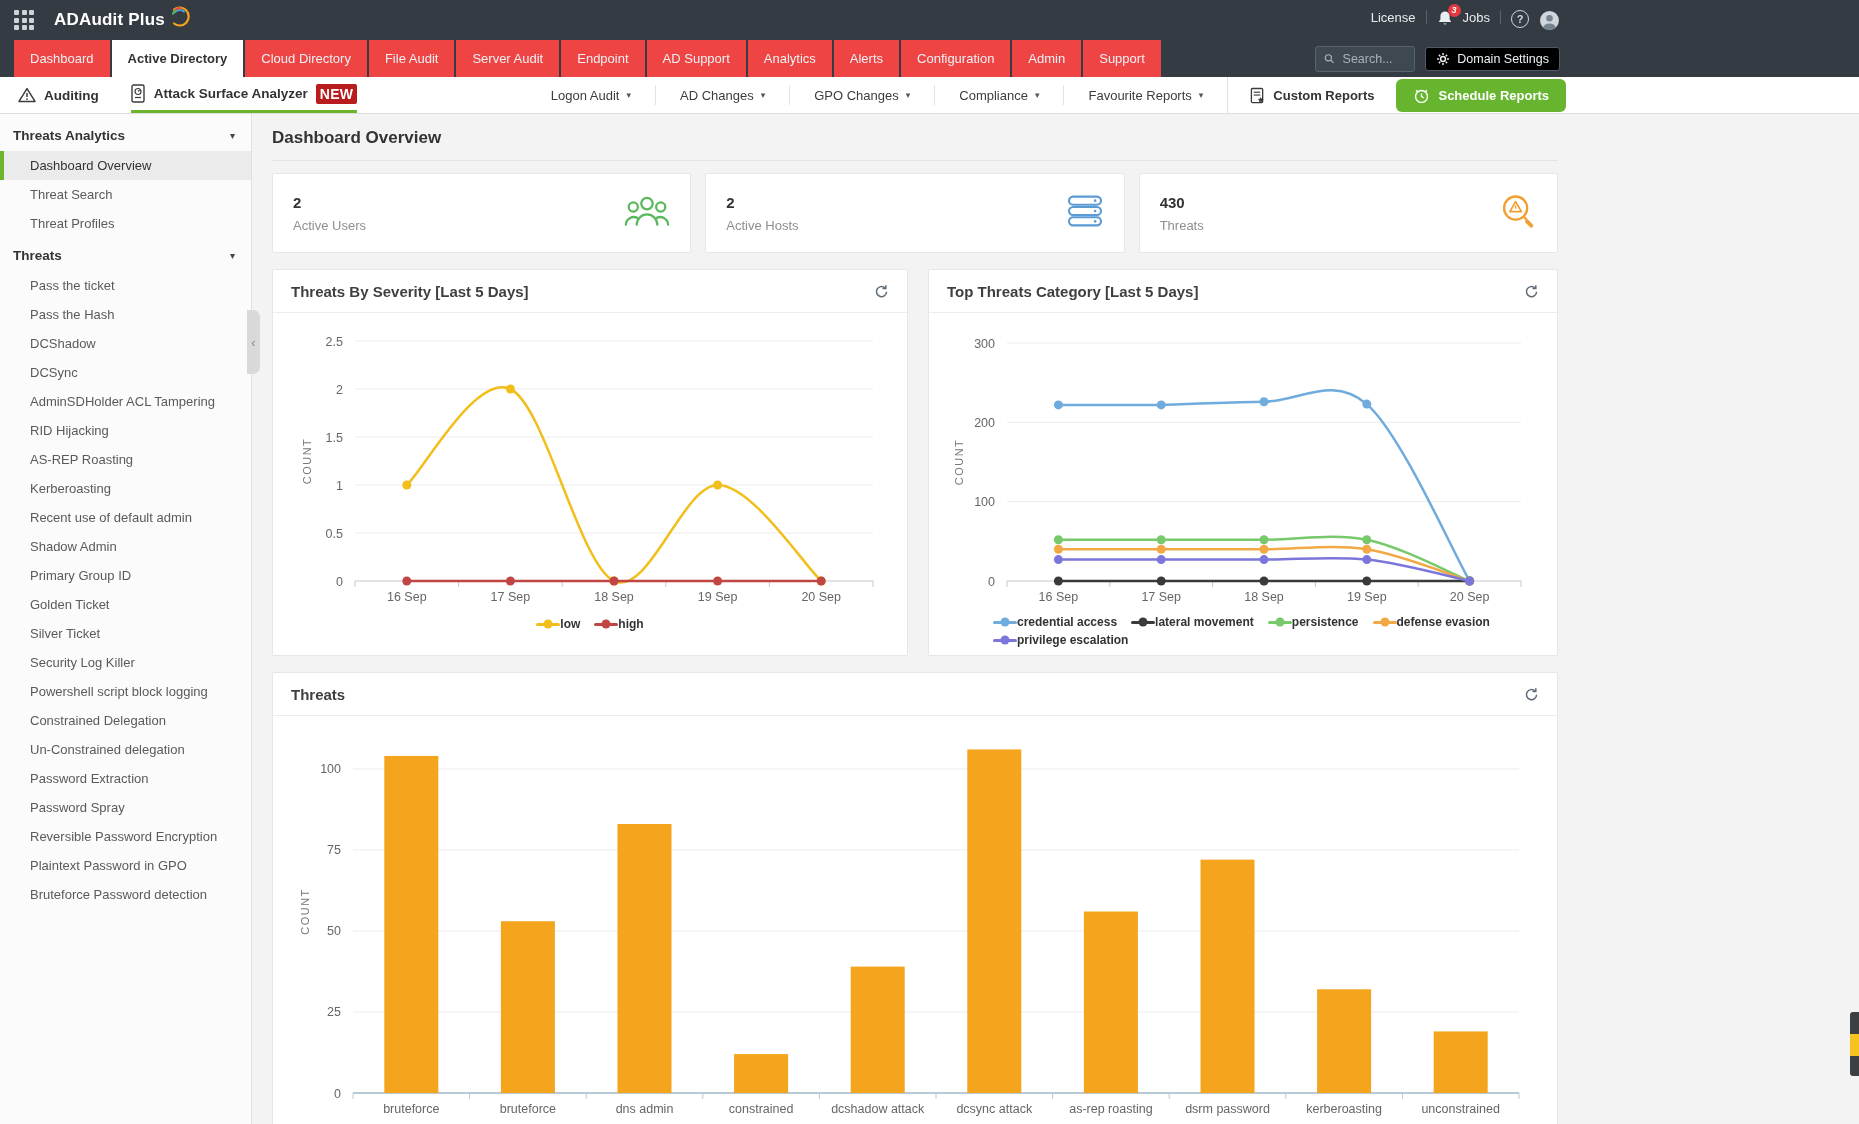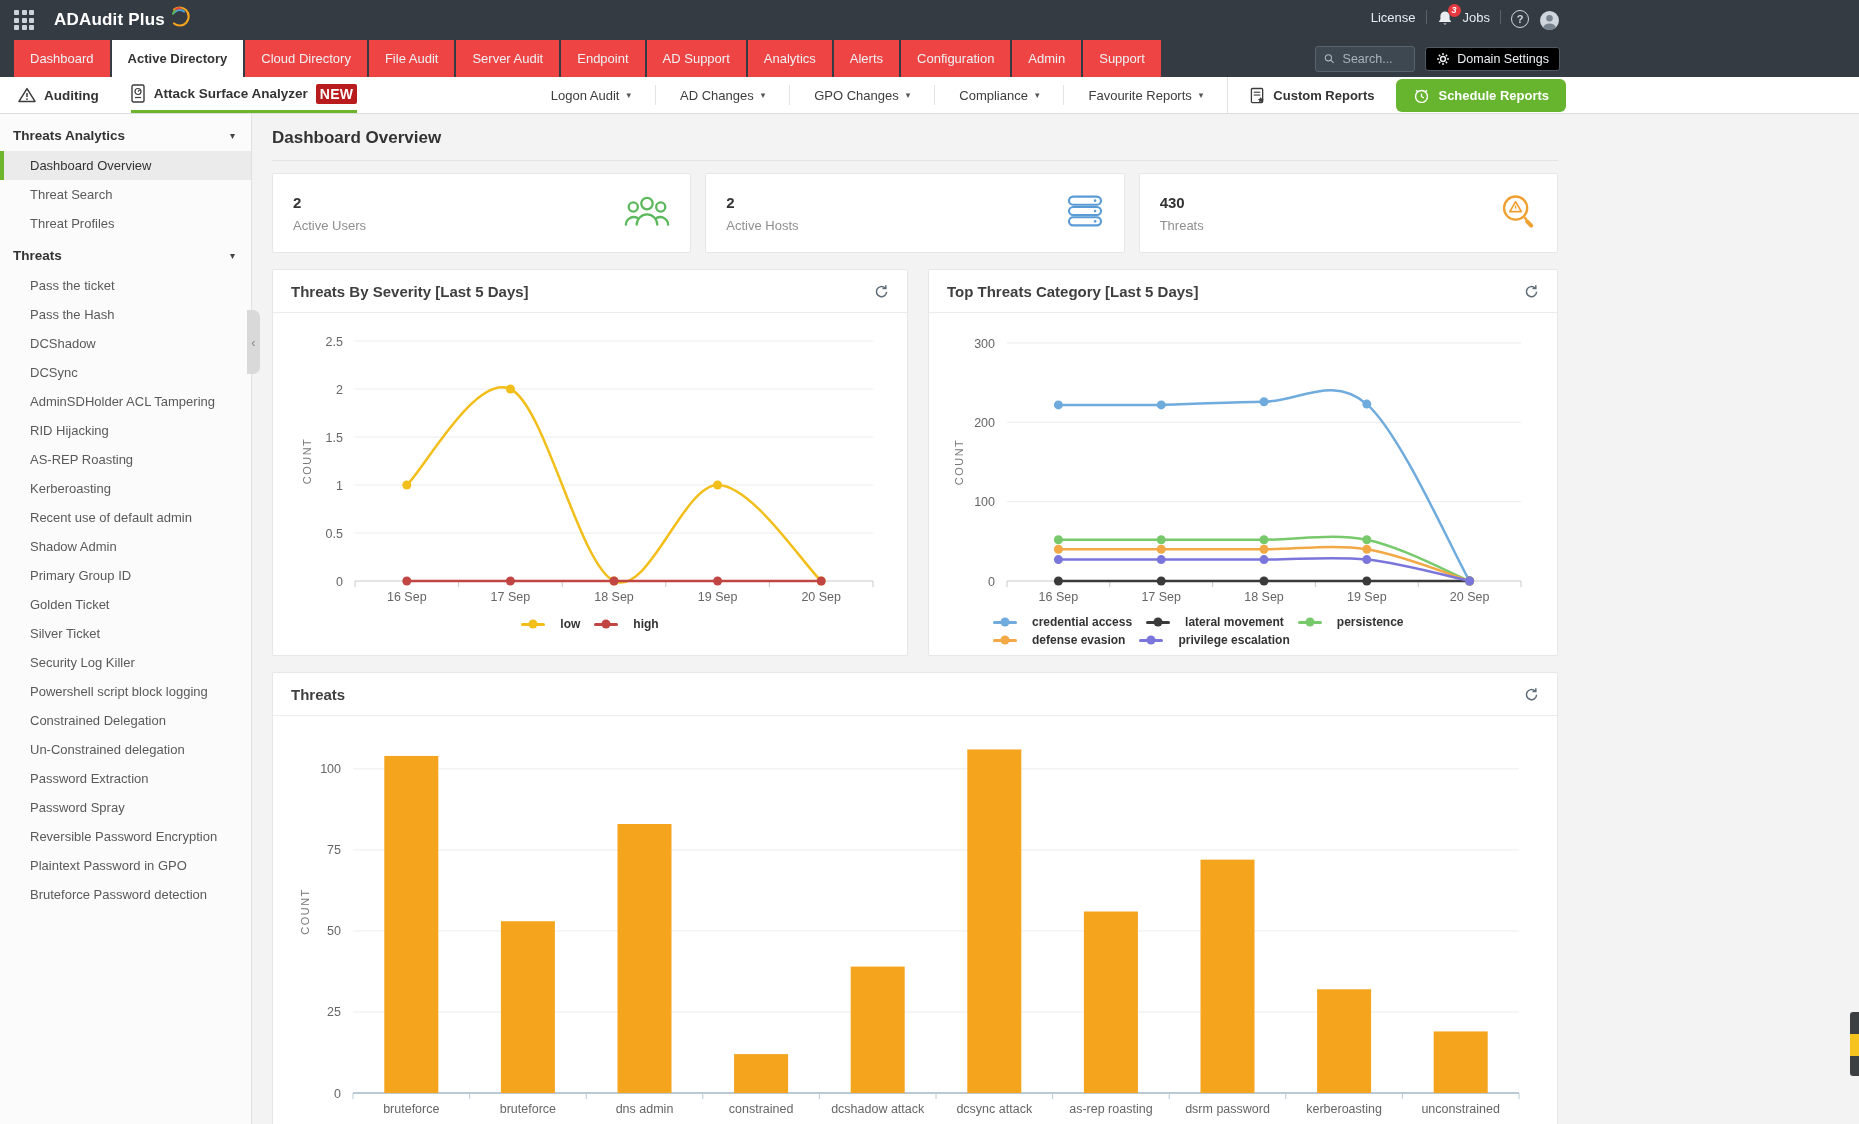--- a/index.html
+++ b/index.html
@@ -78,7 +78,7 @@
   .legend{display:flex;gap:14px;align-items:center;font-size:12px;font-weight:700;color:#333}
   .legend.center{justify-content:center;margin-top:4px}
   .legend.wrap{flex-wrap:wrap;padding-left:56px;margin-top:2px;row-gap:4px}
-  .lg-item{display:flex;align-items:center;gap:15px;cursor:pointer;white-space:nowrap}
+  .lg-item{display:flex;align-items:center;gap:0;cursor:pointer;white-space:nowrap}
   .lg-mark{width:24px;height:3px;border-radius:2px;position:relative;display:inline-block}
   .lg-dot{position:absolute;left:50%;top:50%;transform:translate(-50%,-50%);width:9px;height:9px;border-radius:50%;display:block}
   .bottom-card{width:1286px;margin-top:16px}

